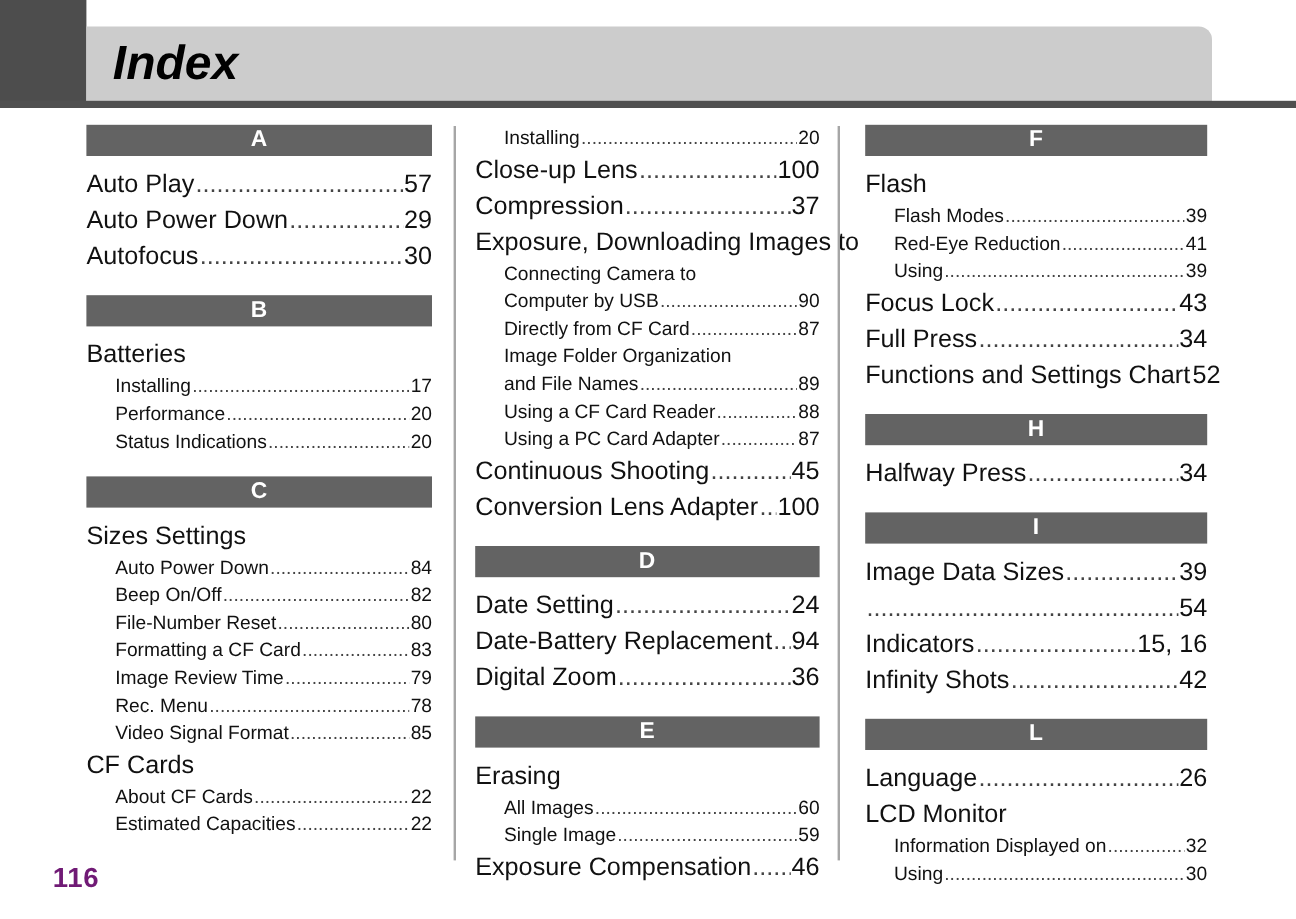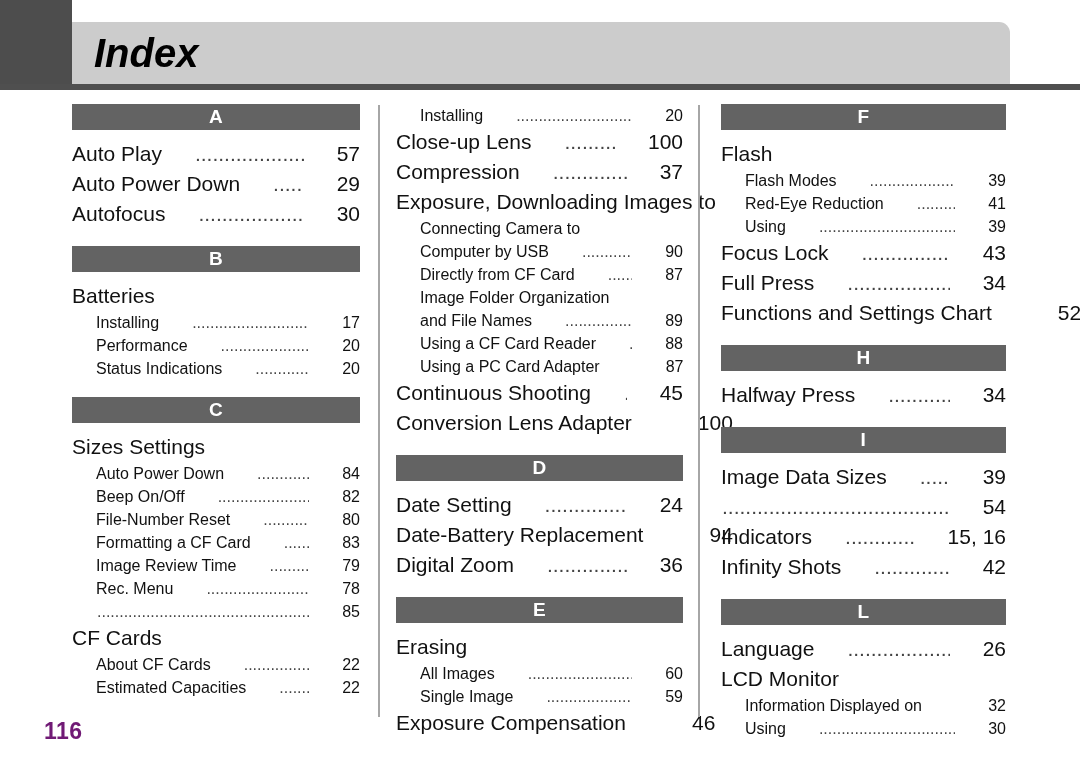--- a/index.html
+++ b/index.html
@@ -100,7 +100,6 @@
     align-items: flex-start;
     white-space: nowrap;
     color: #111111;
-    gap: 32px;
   }
   .entry .label { flex: 0 0 auto; }
   .entry .leader {

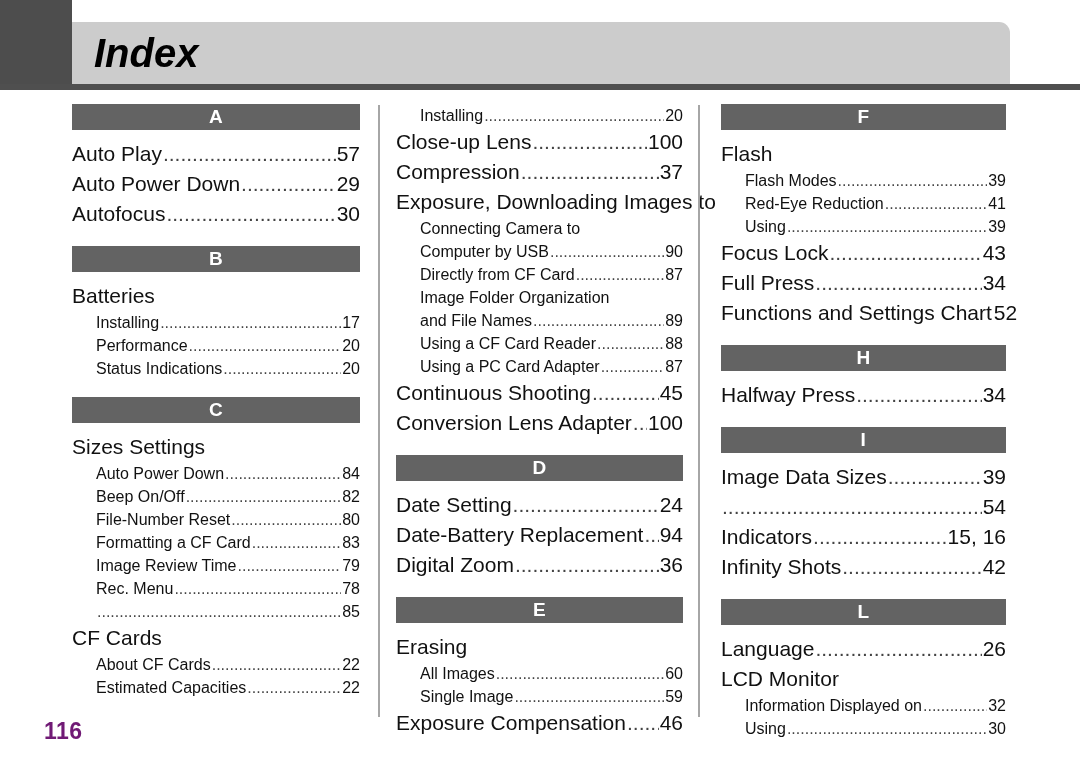--- a/index.html
+++ b/index.html
@@ -224,6 +224,7 @@
         <span class="pageno">78</span>
       </div>
       <div class="entry sub">
+        <span class="label">Video Signal Format</span>
         <span class="leader"> ..........................................................................................</span>
         <span class="pageno">85</span>
       </div>

